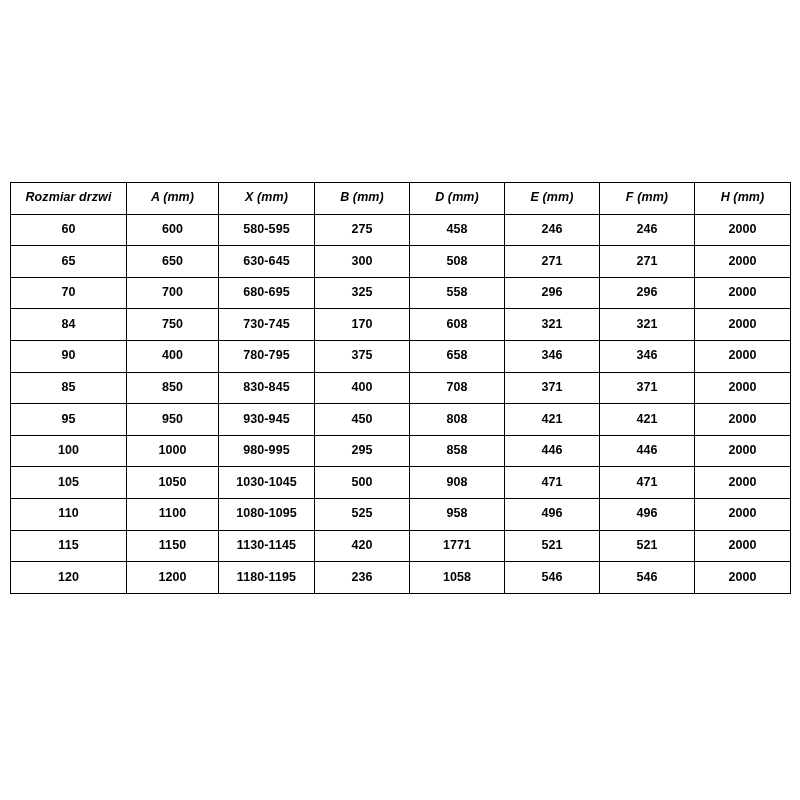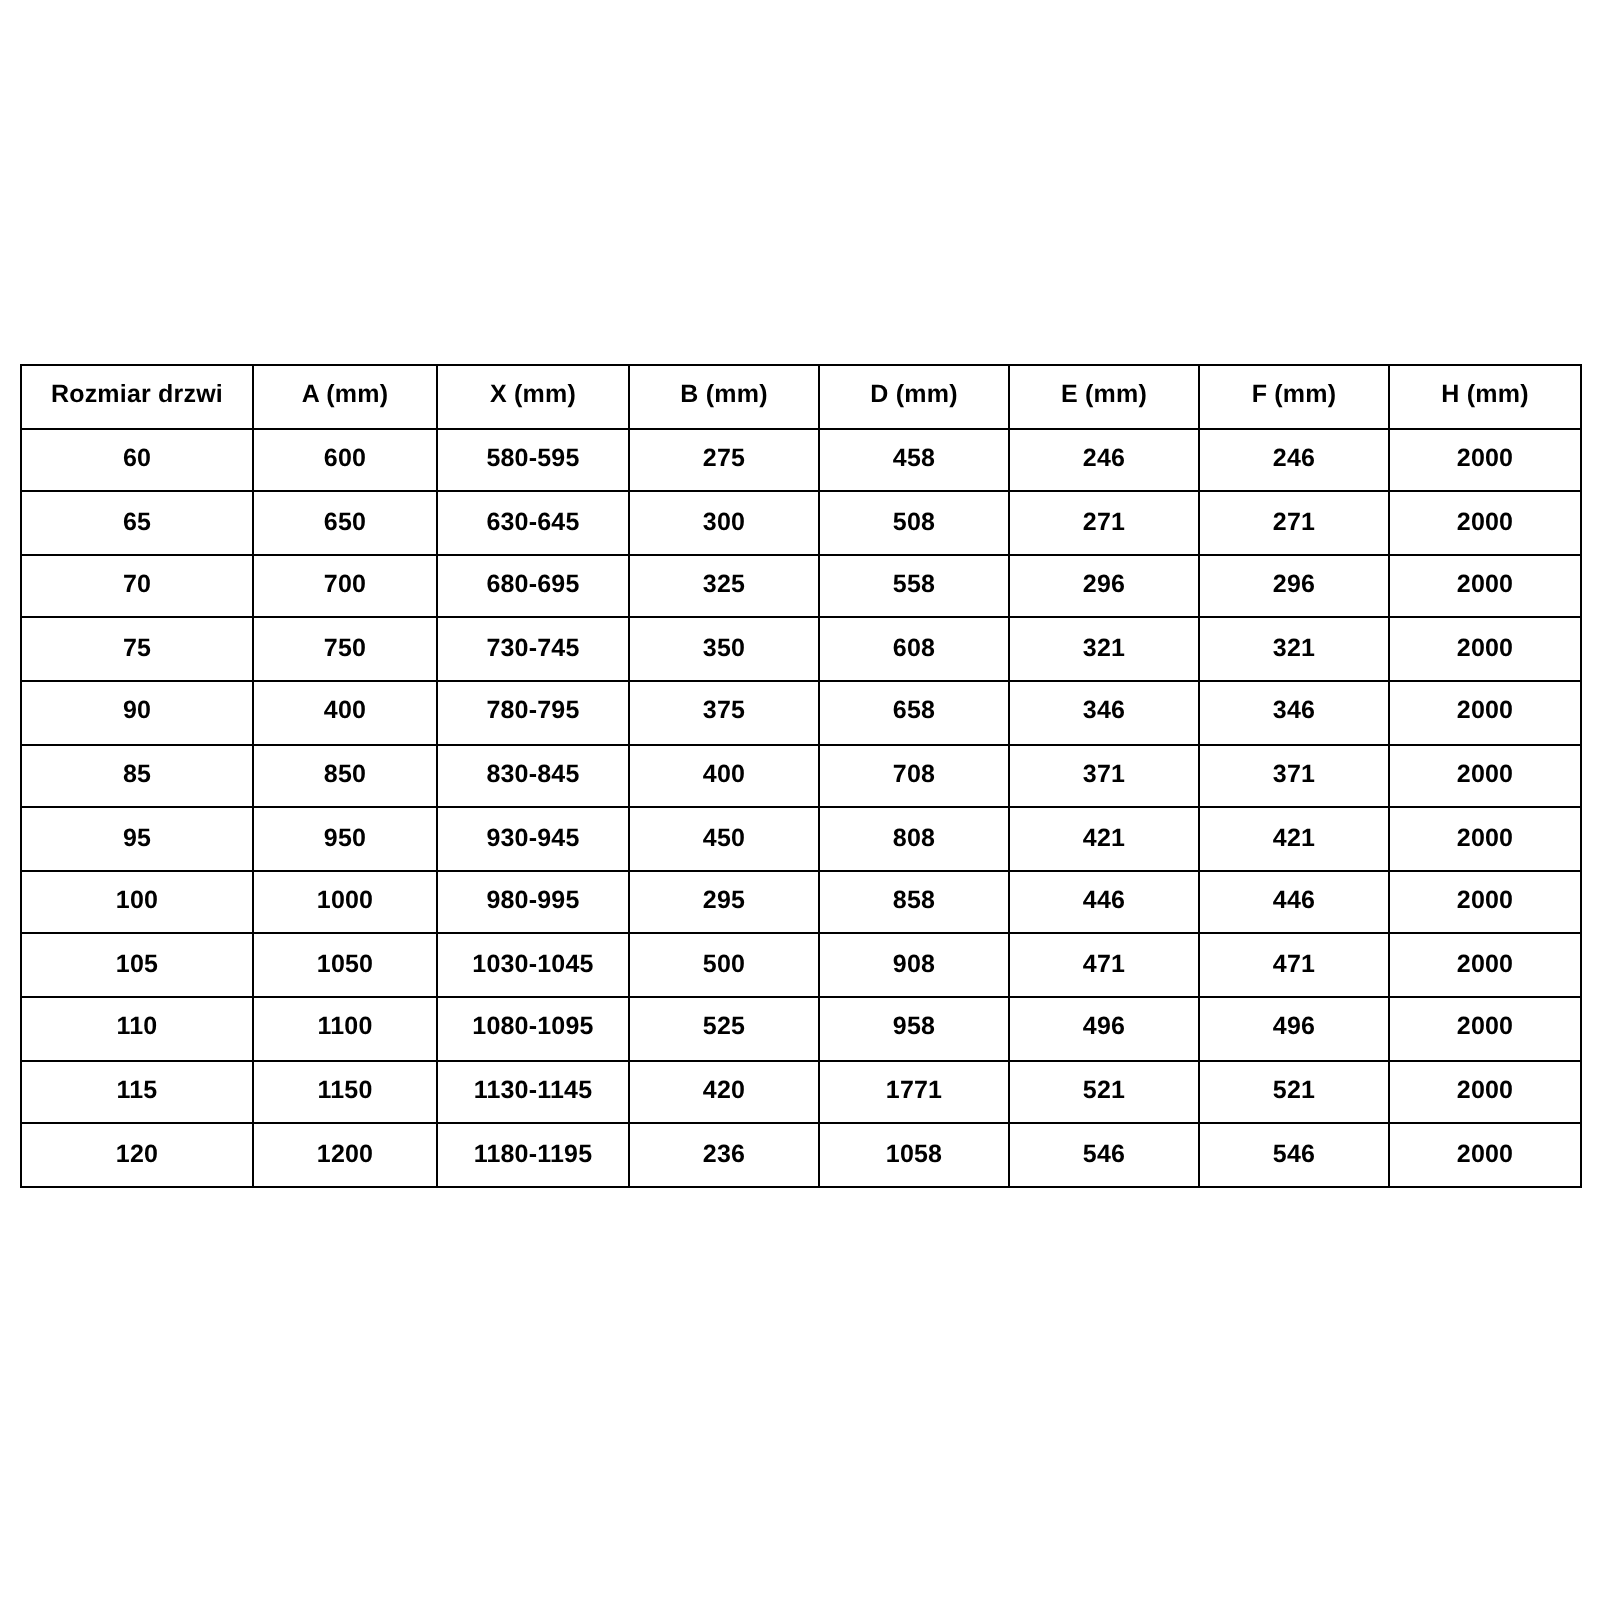--- a/index.html
+++ b/index.html
@@ -49,6 +49,7 @@
   }
   table.spec th {
     font-size: 12.5px;
+    font-style: italic;
   }
   
   col.c0 { width: 116px; }

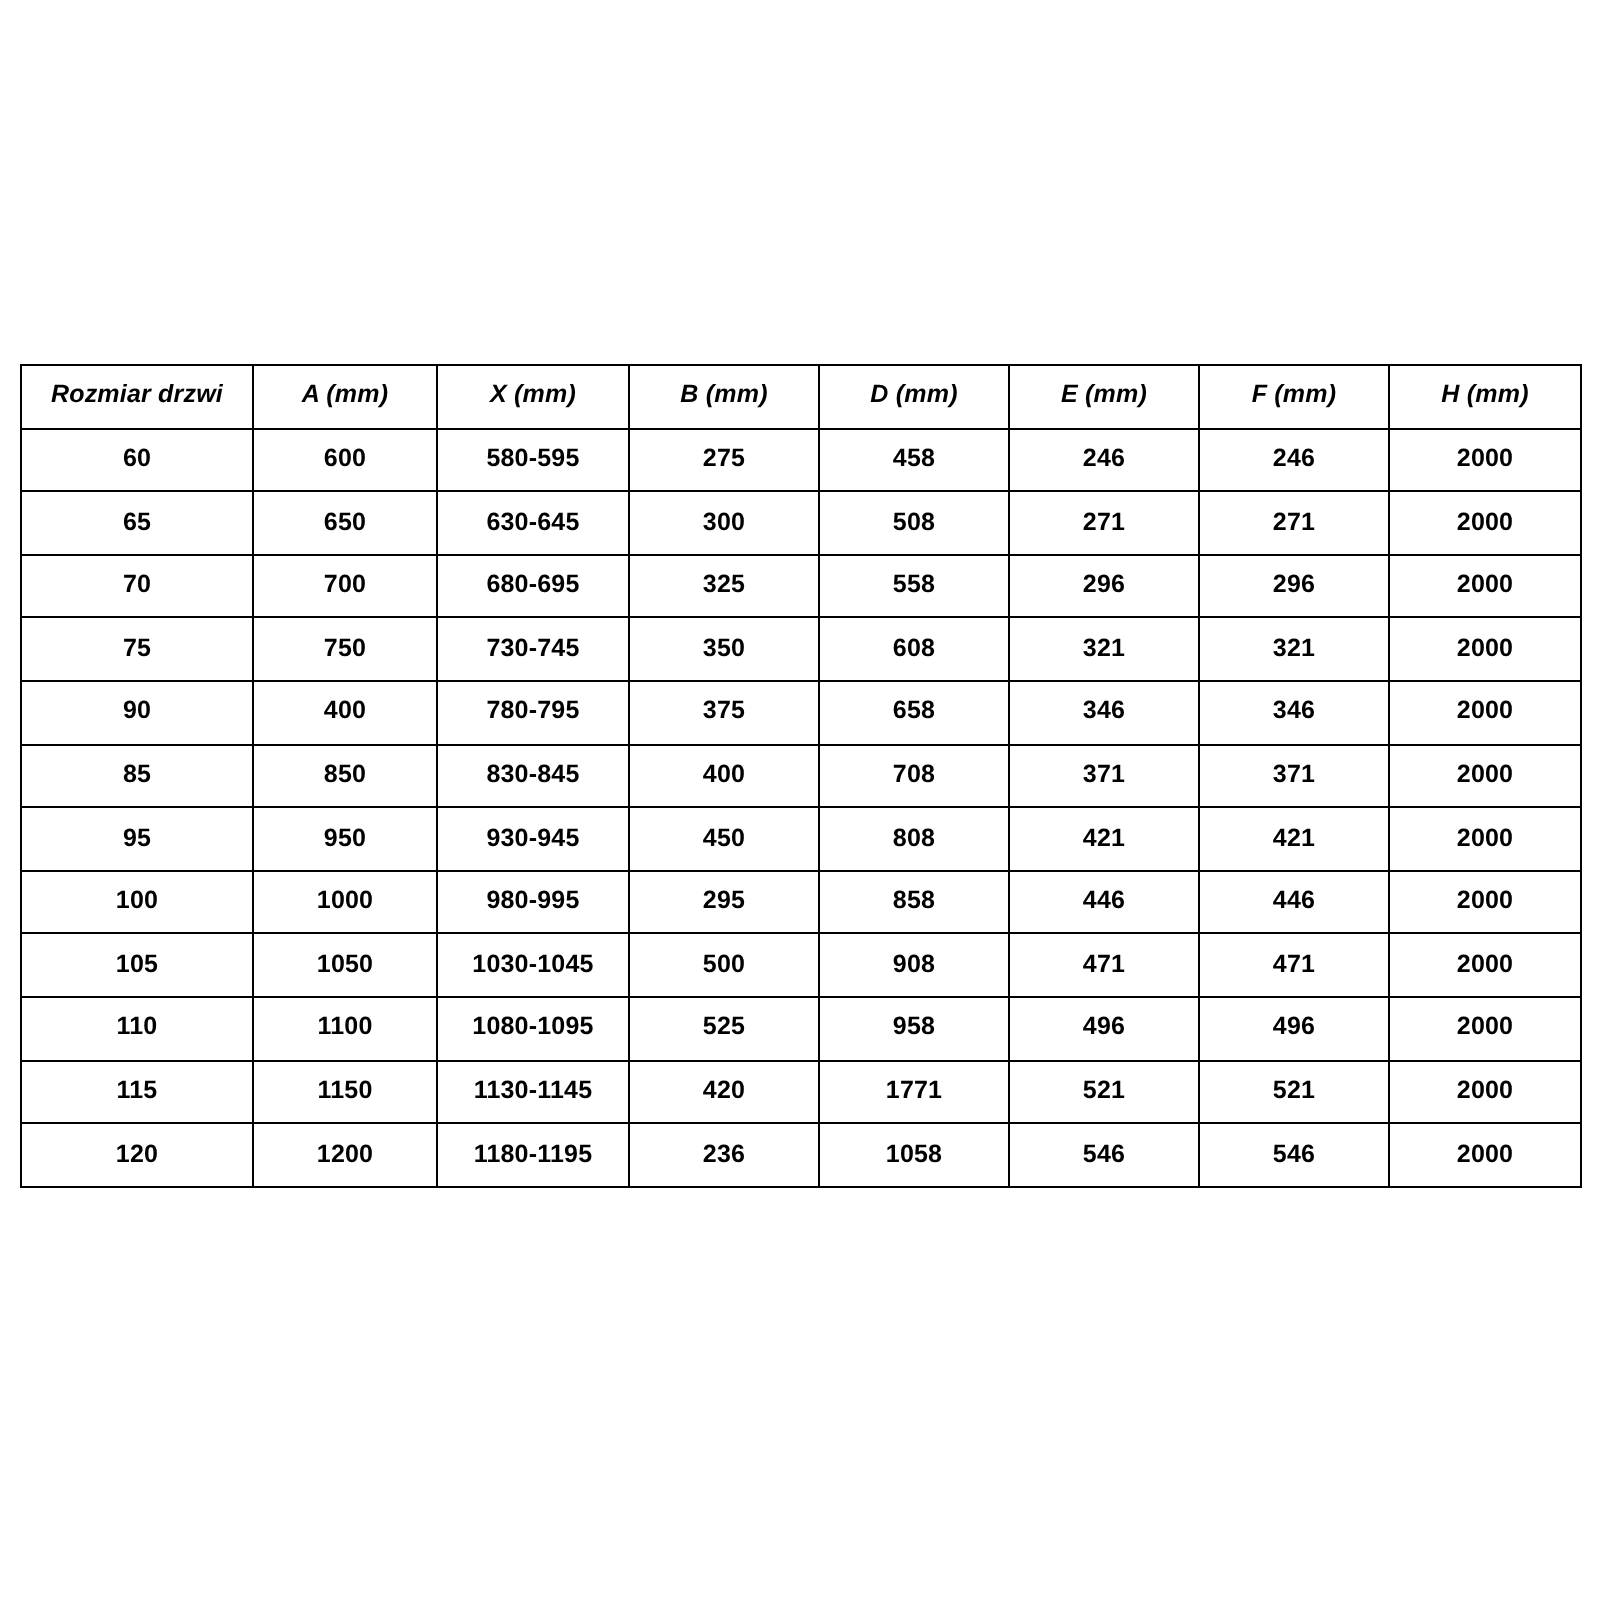--- a/index.html
+++ b/index.html
@@ -121,7 +121,7 @@
           <td>2000</td>
         </tr>
         <tr>
-          <td>75</td>
+          <td>84</td>
           <td>750</td>
           <td>730-745</td>
           <td>350</td>

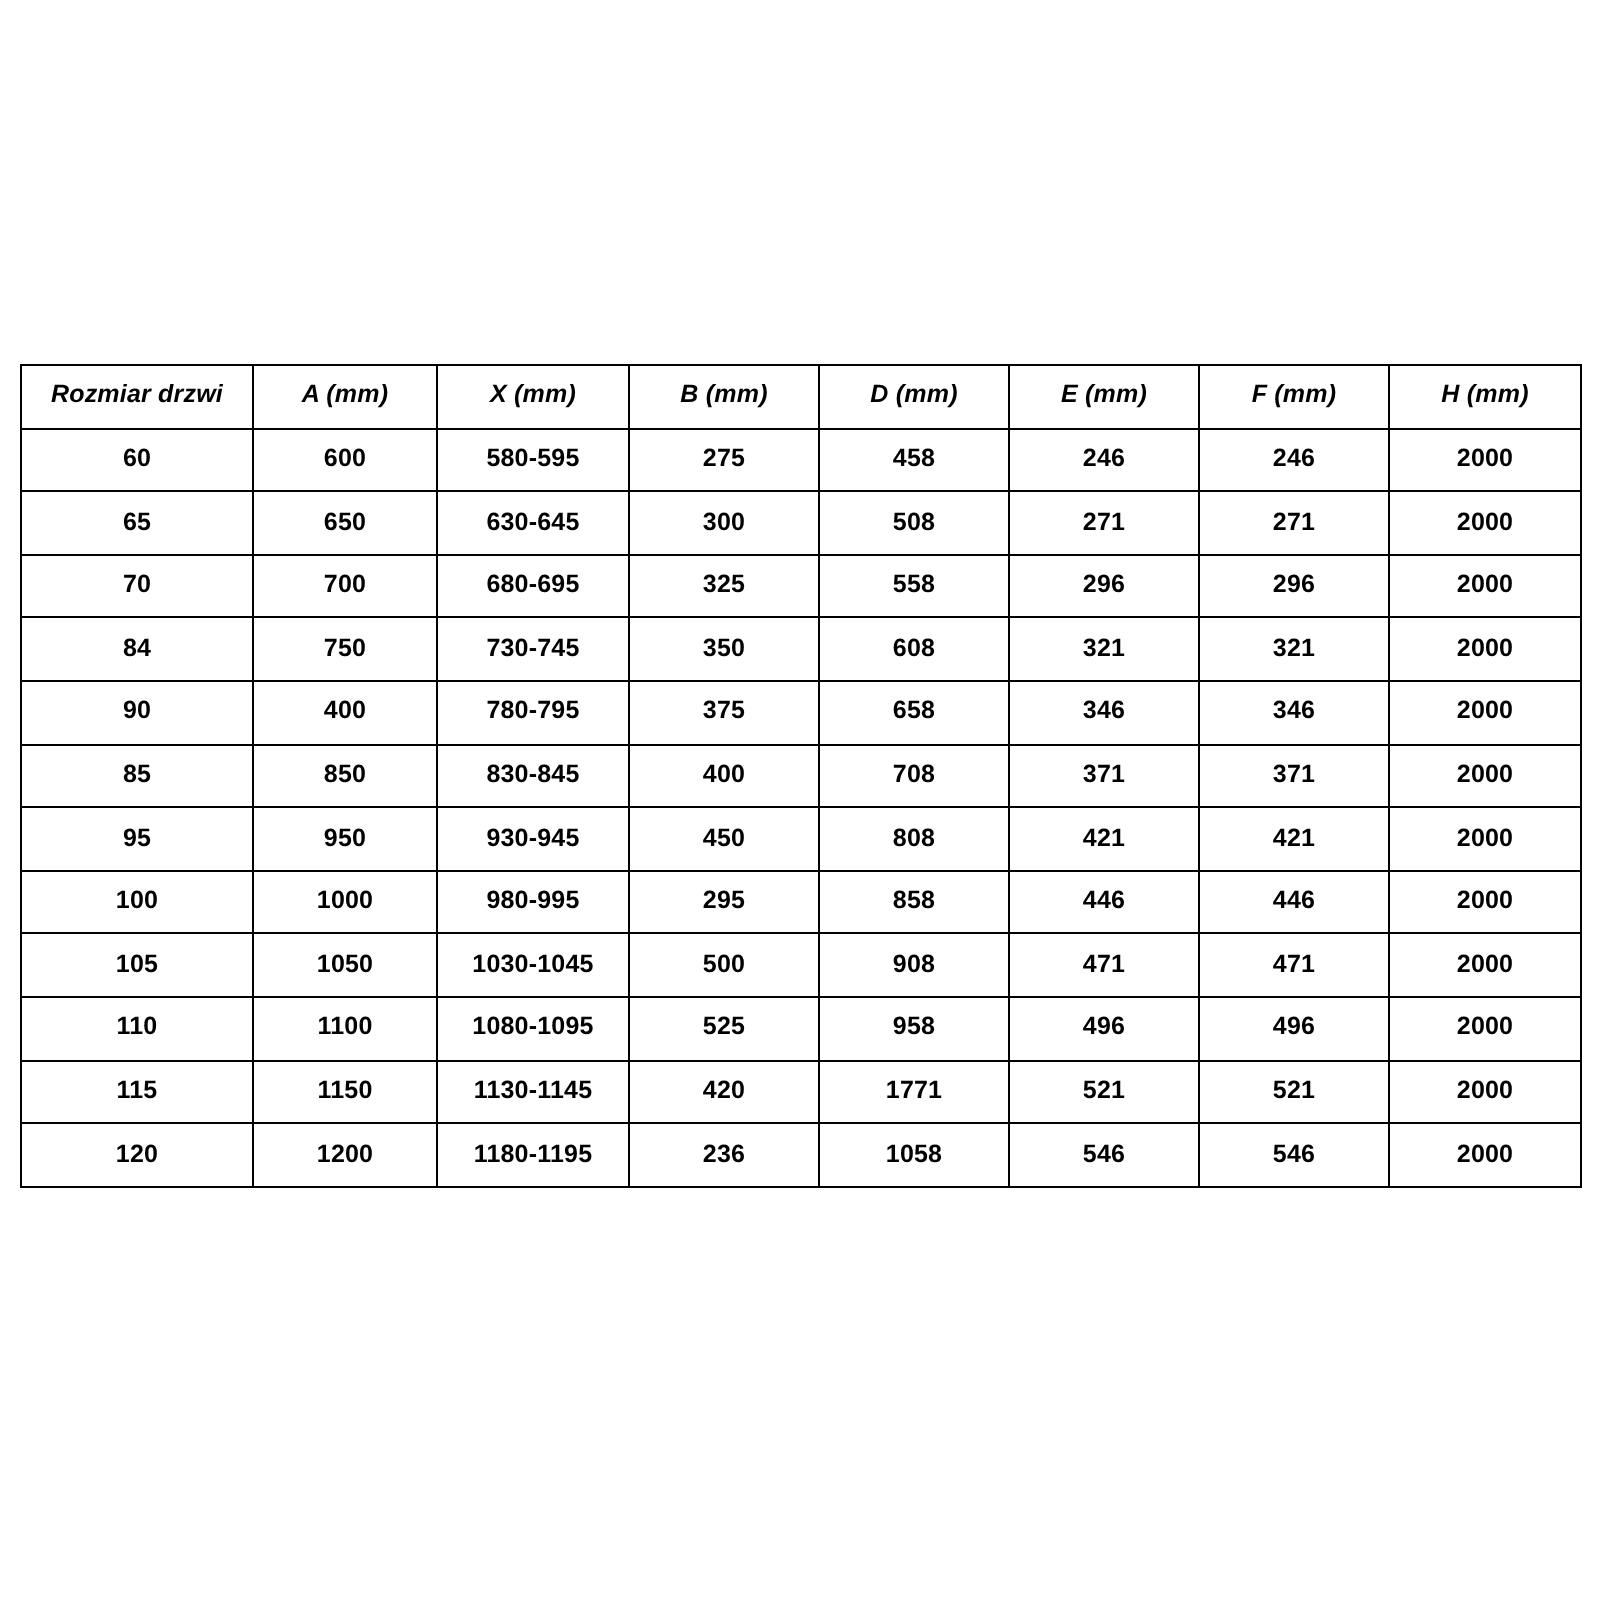--- a/index.html
+++ b/index.html
@@ -124,7 +124,7 @@
           <td>84</td>
           <td>750</td>
           <td>730-745</td>
-          <td>350</td>
+          <td>170</td>
           <td>608</td>
           <td>321</td>
           <td>321</td>

